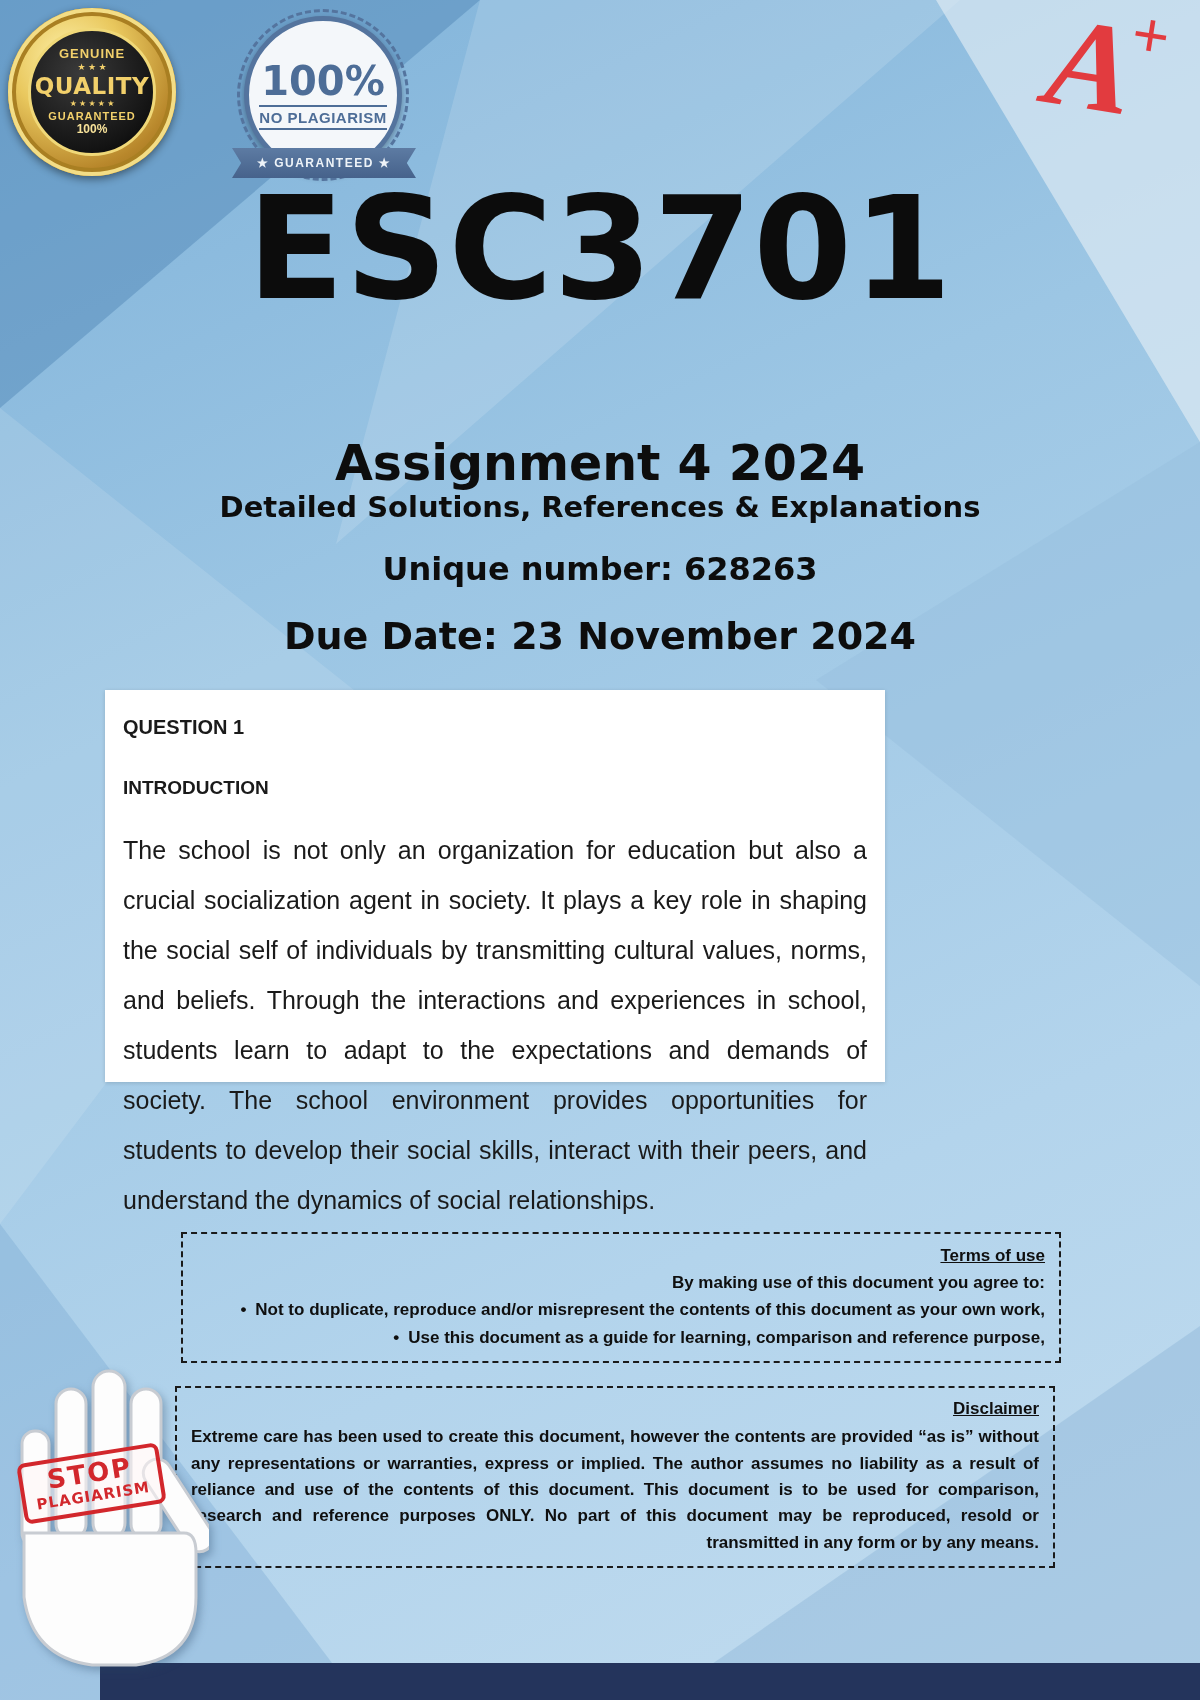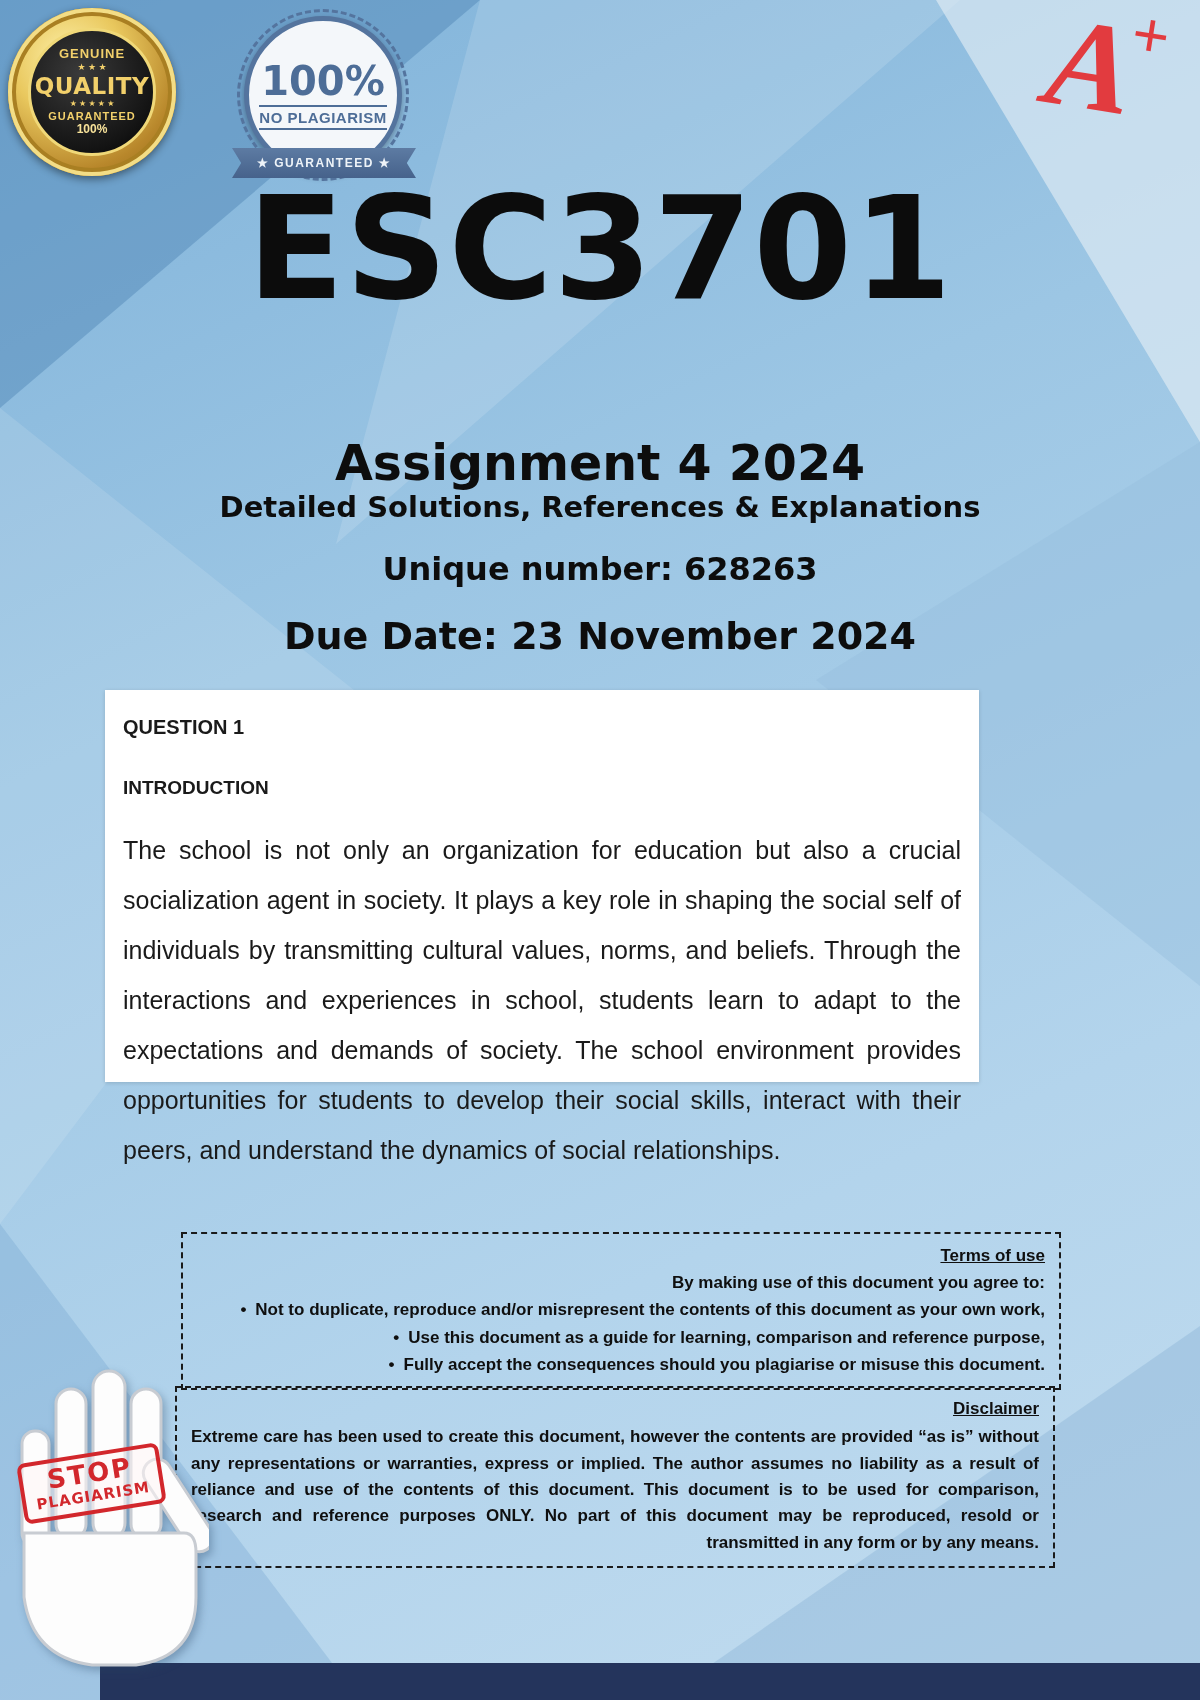--- a/index.html
+++ b/index.html
@@ -98,7 +98,7 @@
 
   
   .content-card {
-    left: 105px; top: 690px; width: 874px; height: 392px;
+    left: 105px; top: 690px; width: 780px; height: 392px;
     background: #ffffff;
     padding: 26px 18px;
     color: #1a1a1a;

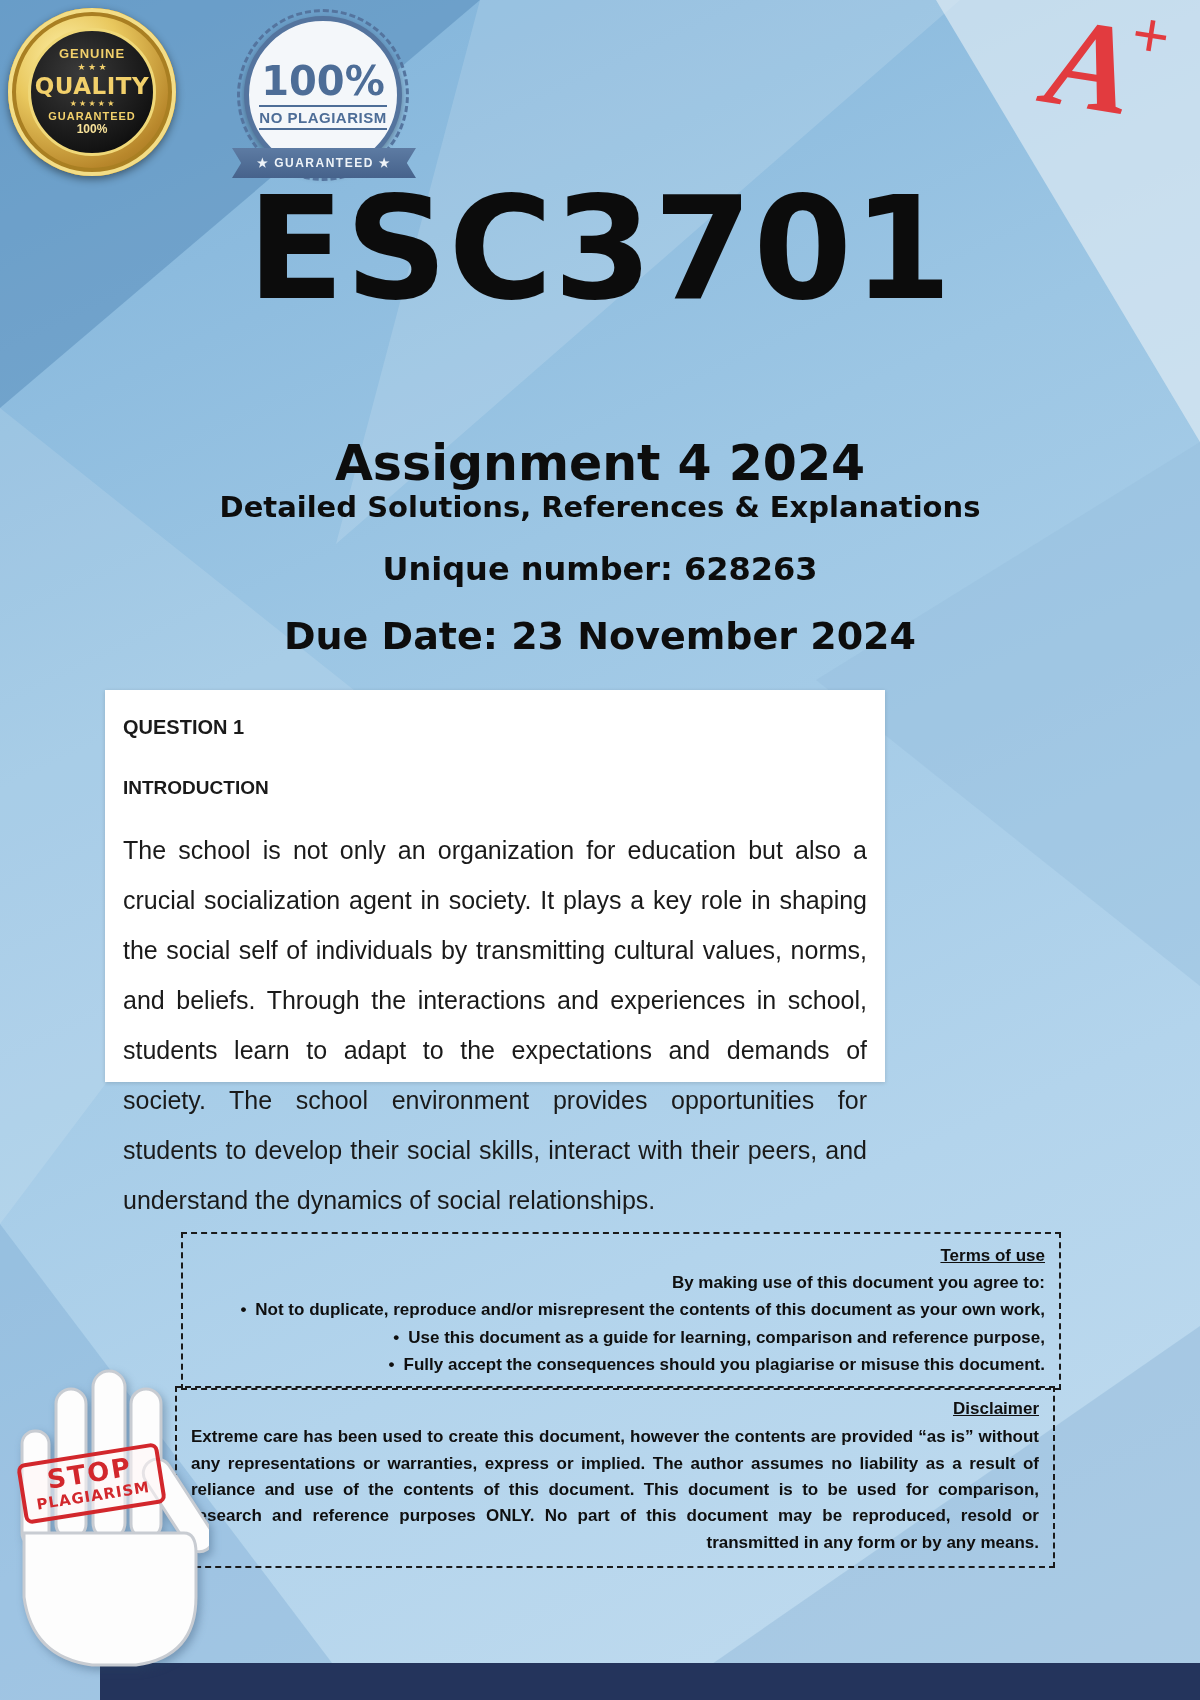--- a/index.html
+++ b/index.html
@@ -208,7 +208,6 @@
     <div>By making use of this document you agree to:</div>
     <div class="term-item"><span class="bullet">•</span><span>Not to duplicate, reproduce and/or misrepresent the contents of this document as your own work,</span></div>
     <div class="term-item"><span class="bullet">•</span><span>Use this document as a guide for learning, comparison and reference purpose,</span></div>
-    <div class="term-item"><span class="bullet">•</span><span>Fully accept the consequences should you plagiarise or misuse this document.</span></div>
   </div>
 
   <div class="layer disclaimer-box">

